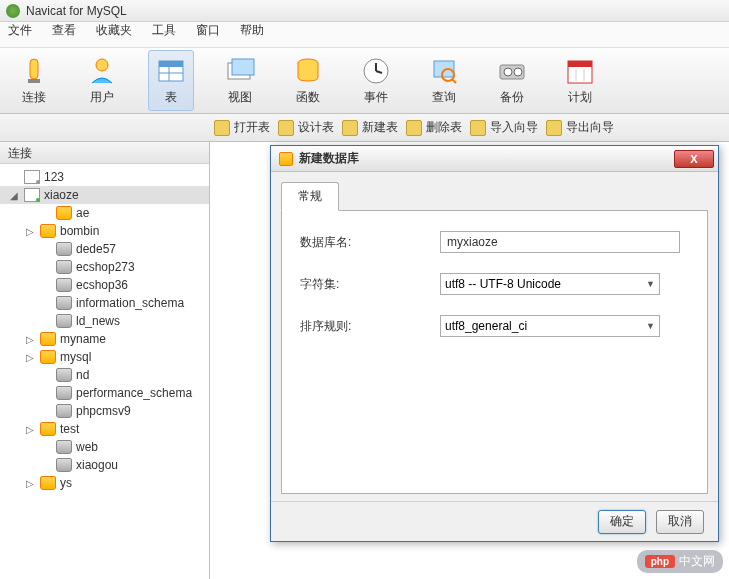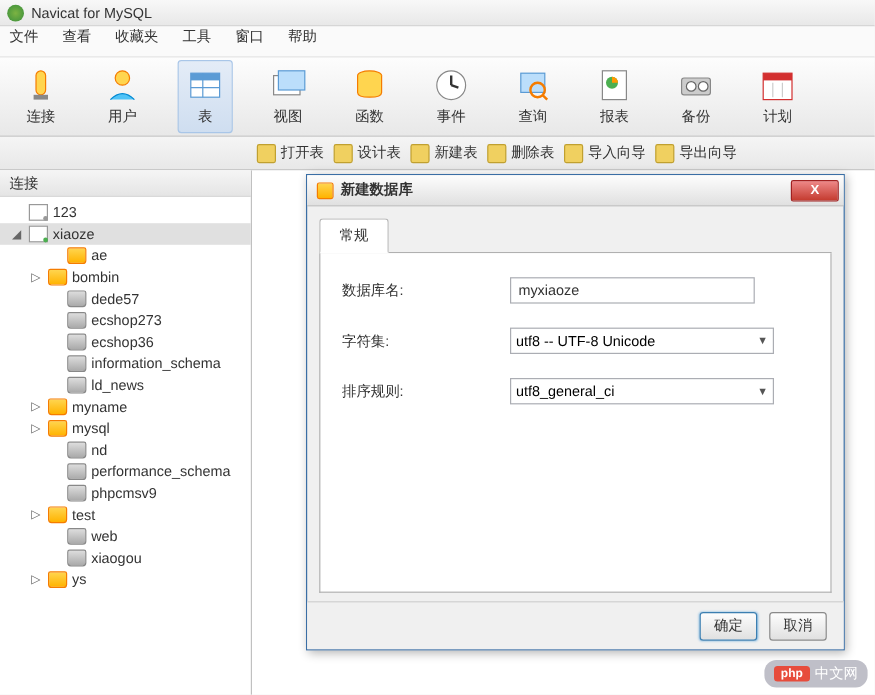--- a/index.html
+++ b/index.html
@@ -152,16 +152,6 @@
   <div class="tool-item">
     <div class="tool-icon">
         <svg width="32" height="32">
-          <rect x="6" y="4" width="20" height="24" fill="#fff" stroke="#888"></rect>
-          <circle cx="14" cy="14" r="5" fill="#4caf50"></circle>
-          <path d="M14 9 A5 5 0 0 1 19 14 L14 14 Z" fill="#ff9800"></path>
-        </svg>
-      </div>
-    <span class="tool-label">报表</span>
-  </div>
-  <div class="tool-item">
-    <div class="tool-icon">
-        <svg width="32" height="32">
           <rect x="4" y="10" width="24" height="14" rx="2" fill="#ccc" stroke="#888"></rect>
           <circle cx="12" cy="17" r="4" fill="#fff" stroke="#666"></circle>
           <circle cx="22" cy="17" r="4" fill="#fff" stroke="#666"></circle>

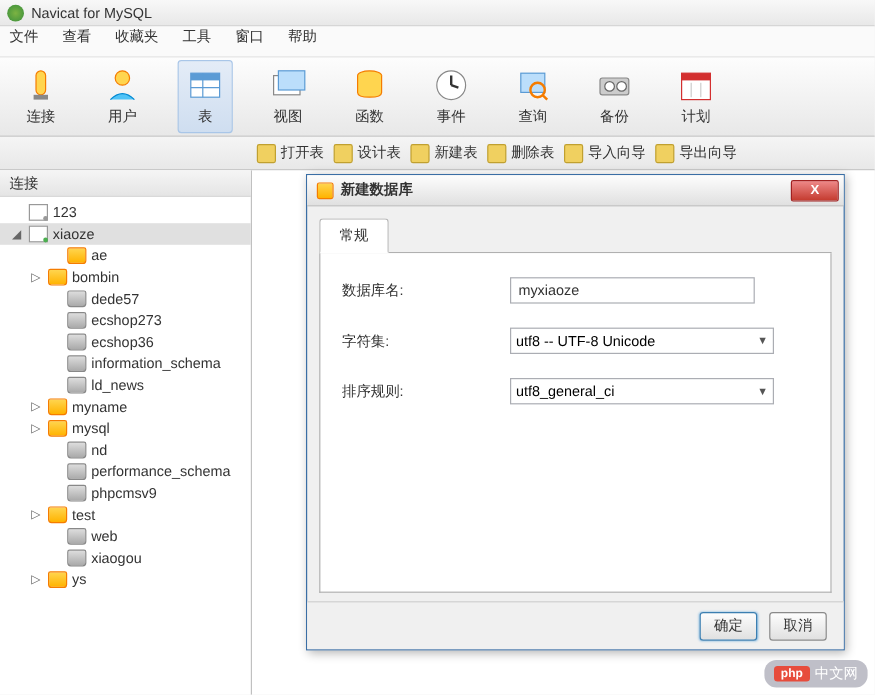--- a/index.html
+++ b/index.html
@@ -41,7 +41,7 @@
     
     .main { flex: 1; background: #fff; position: relative; }
     
-    .dialog { position: absolute; left: 255px; top: 145px; width: 449px; height: 397px; background: #f0f0f0; border: 1px solid #3a6ea5; box-shadow: 2px 2px 8px rgba(0,0,0,0.3); }
+    .dialog { position: absolute; left: 270px; top: 145px; width: 449px; height: 397px; background: #f0f0f0; border: 1px solid #3a6ea5; box-shadow: 2px 2px 8px rgba(0,0,0,0.3); }
     .dialog-title { height: 26px; background: linear-gradient(to bottom, #fdfdfd, #e0e0e0); border-bottom: 1px solid #c0c0c0; display: flex; align-items: center; padding: 0 4px 0 8px; }
     .dialog-title .dlg-icon { width: 14px; height: 14px; background: linear-gradient(to bottom, #ffd54f, #ffb300); border: 1px solid #f57c00; border-radius: 2px; margin-right: 6px; }
     .dialog-title .dlg-title-text { flex: 1; color: #333; font-weight: bold; }

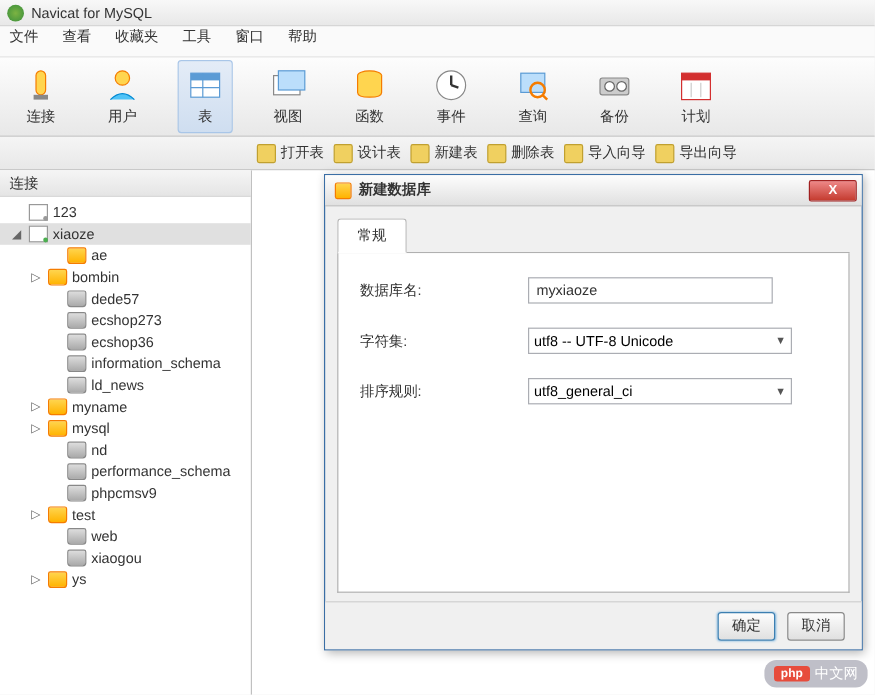--- a/index.html
+++ b/index.html
@@ -53,7 +53,7 @@
     .tab-panel { background: #fff; border: 1px solid #b0b0b0; border-top: none; height: calc(100% - 26px); padding: 20px 18px; }
     .form-row { display: flex; align-items: center; margin-bottom: 20px; }
     .form-label { width: 140px; color: #333; }
-    .form-input { width: 204px; height: 22px; border: 1px solid #abadb3; padding: 2px 6px; background: #fff; color: #333; }
+    .form-input { width: 240px; height: 22px; border: 1px solid #abadb3; padding: 2px 6px; background: #fff; color: #333; }
     .form-select { width: 220px; height: 22px; border: 1px solid #abadb3; padding: 2px 4px; background: #fff; display: flex; align-items: center; justify-content: space-between; }
     .form-select .sel-arrow { color: #555; font-size: 9px; }
     

